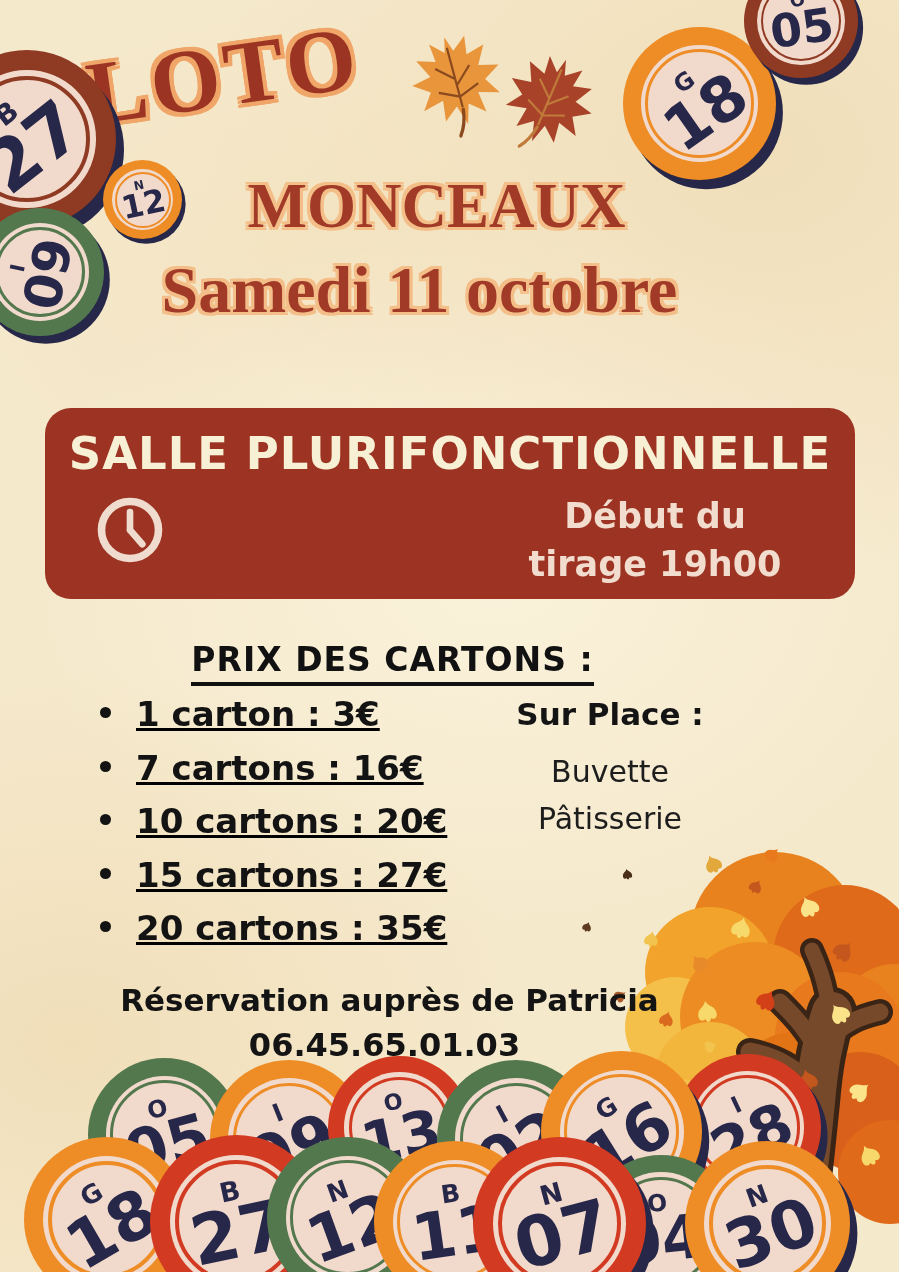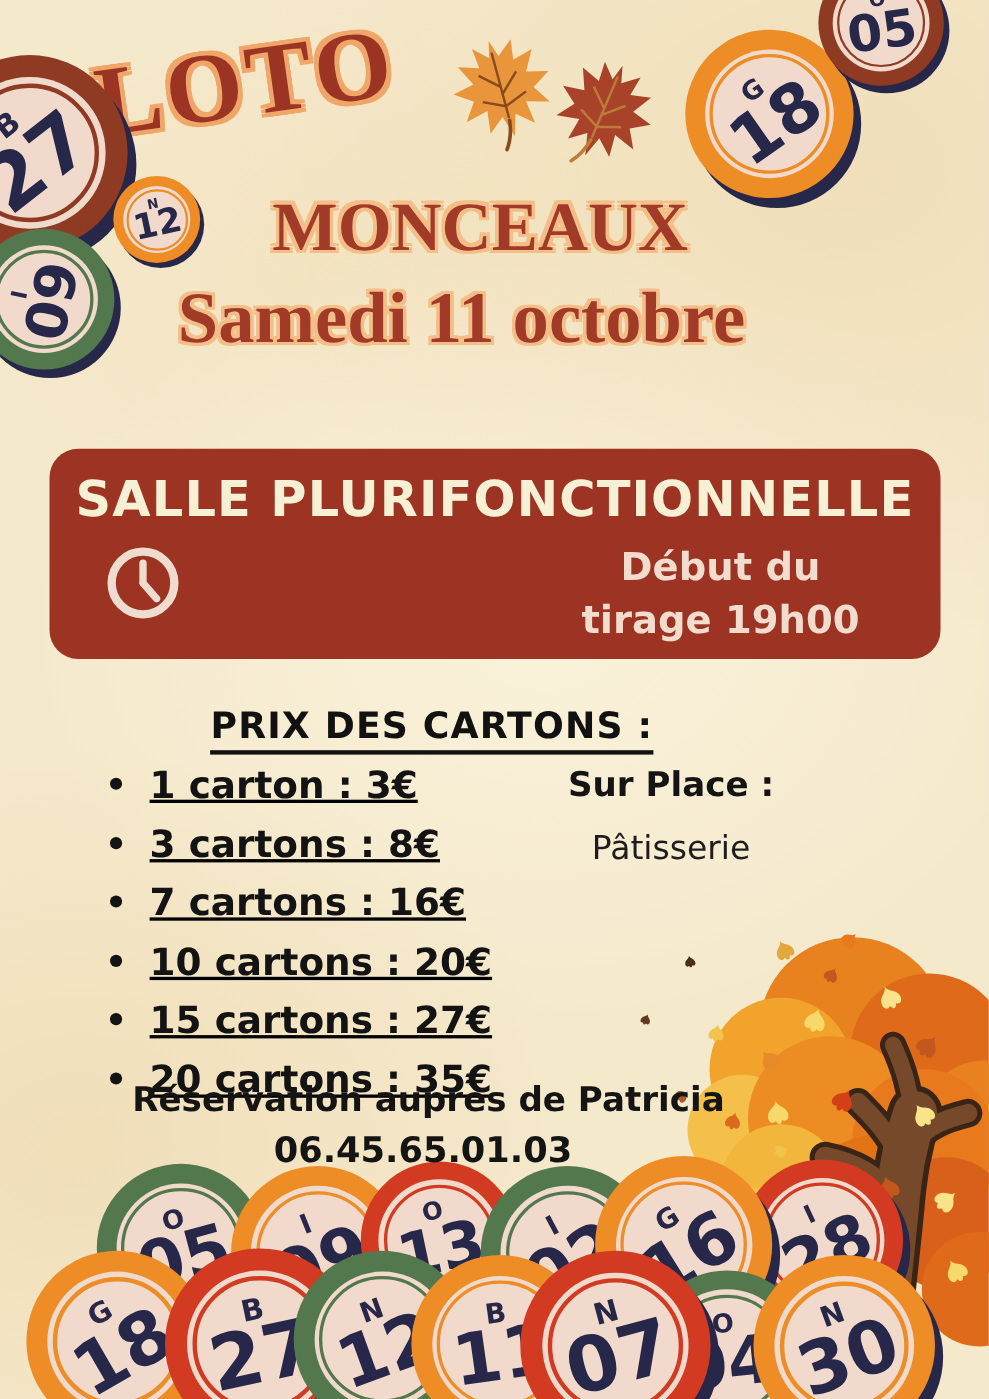--- a/index.html
+++ b/index.html
@@ -401,7 +401,6 @@
   <div class="prices-heading"><span>PRIX DES CARTONS :</span></div>
   <ul class="prices-list" id="prices-list">
       <li>1 carton : 3€</li>
-      <li>3 cartons : 8€</li>
       <li>7 cartons : 16€</li>
       <li>10 cartons : 20€</li>
       <li>15 cartons : 27€</li>

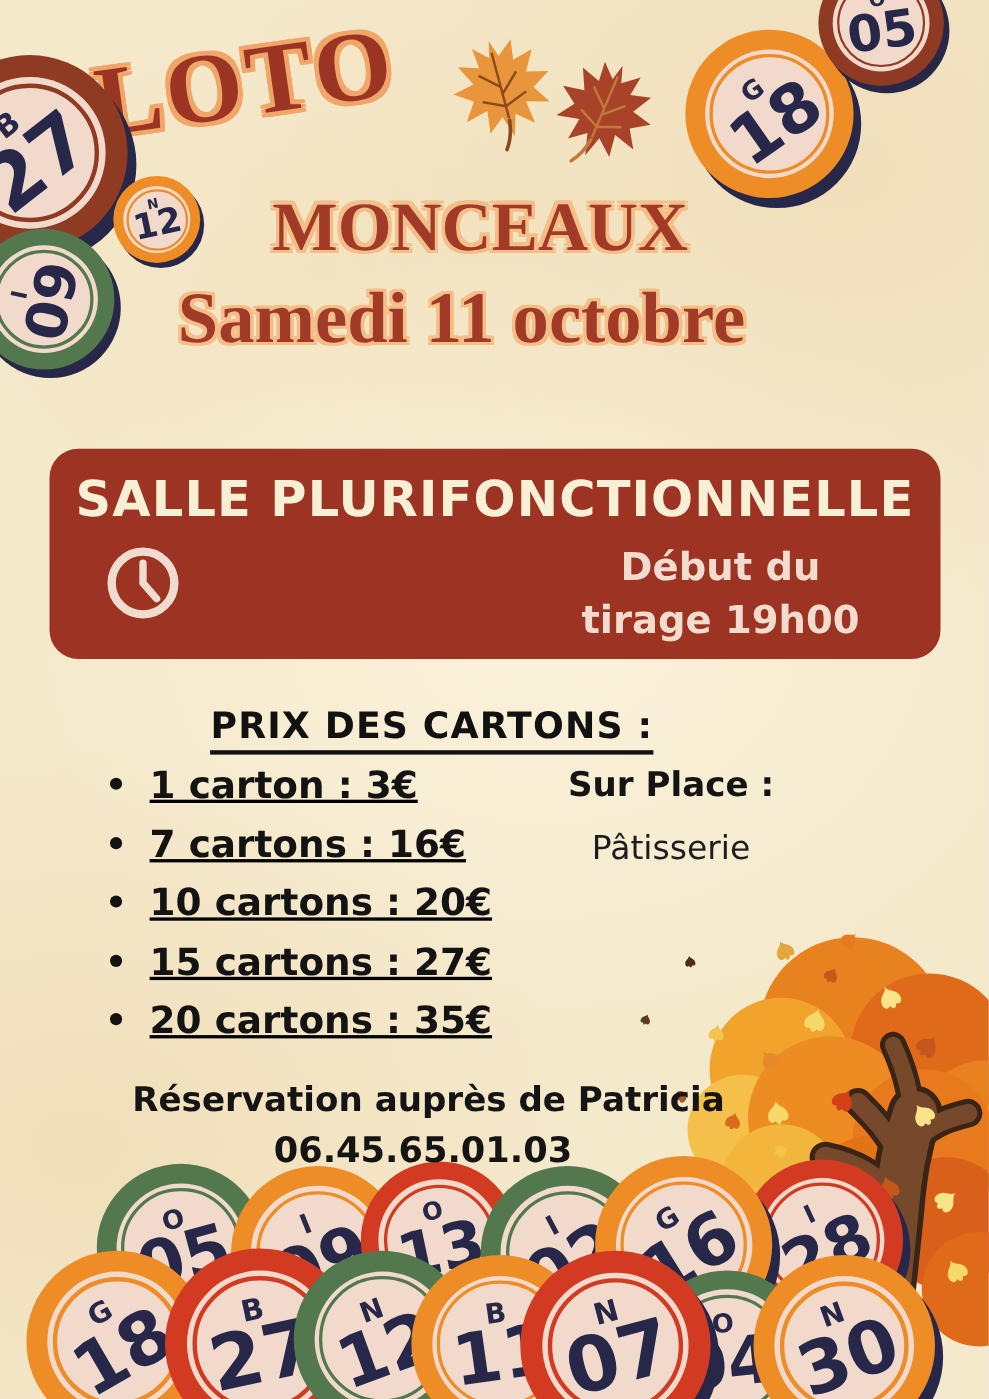--- a/index.html
+++ b/index.html
@@ -410,6 +410,7 @@
   <div class="onsite">
     <div class="onsite-heading">Sur Place :</div>
     <ul class="onsite-list" id="onsite-list">
+        <li>Buvette</li>
         <li>Pâtisserie</li>
       </ul>
   </div>

